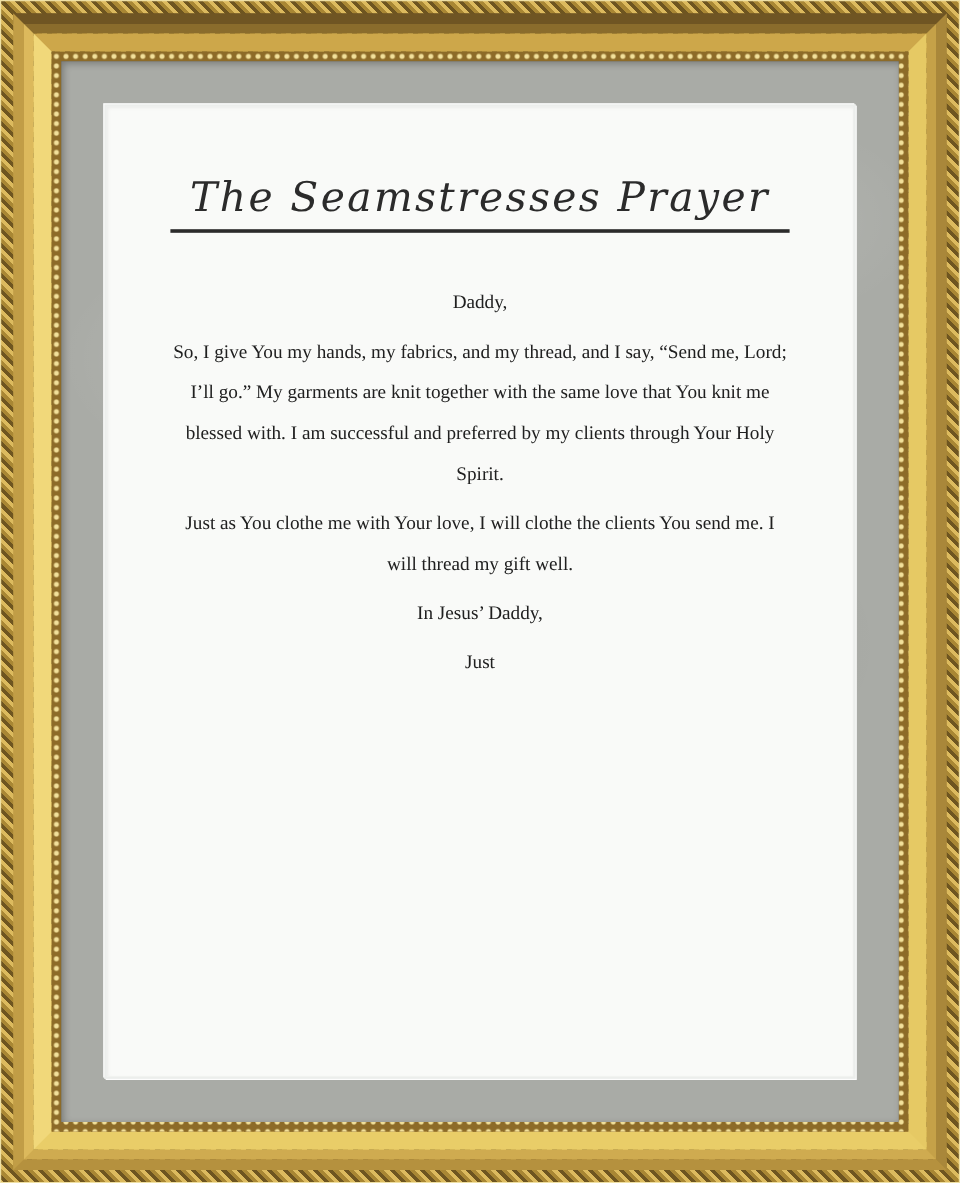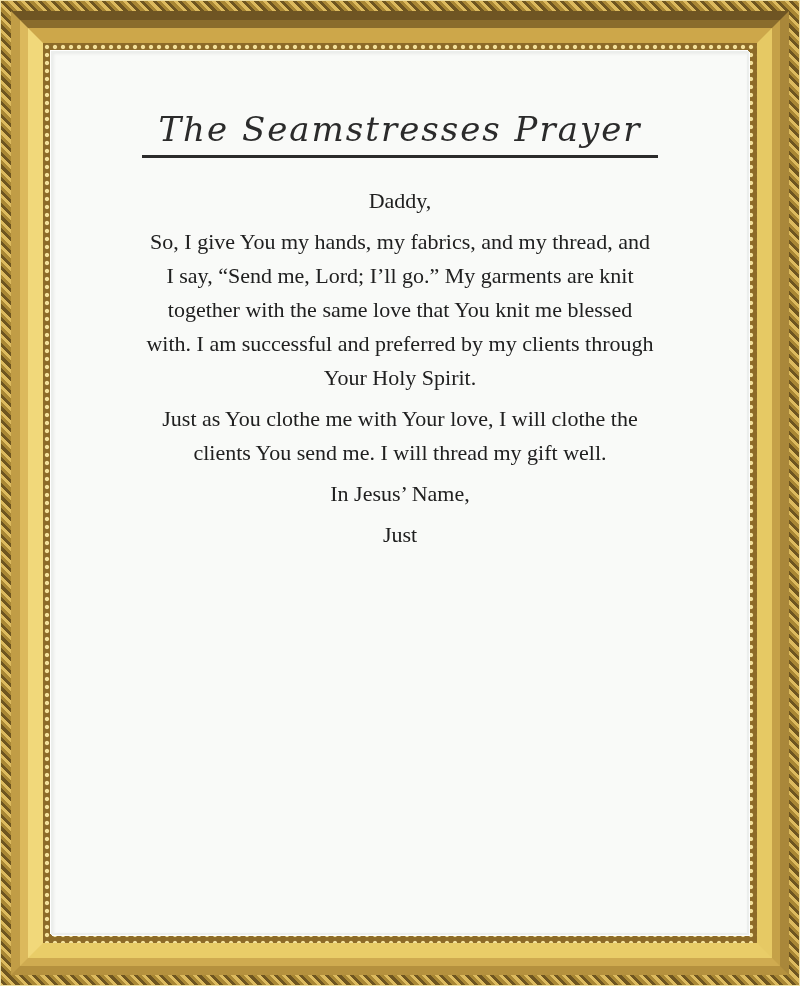--- a/index.html
+++ b/index.html
@@ -70,6 +70,7 @@
   .mat {
     width: 100%;
     height: 100%;
+    padding: 36px;
     background-color: #a9aba6;
     background-image:
       radial-gradient(ellipse 220px 140px at 22% 28%, rgba(255,255,255,0.14), rgba(255,255,255,0) 70%),

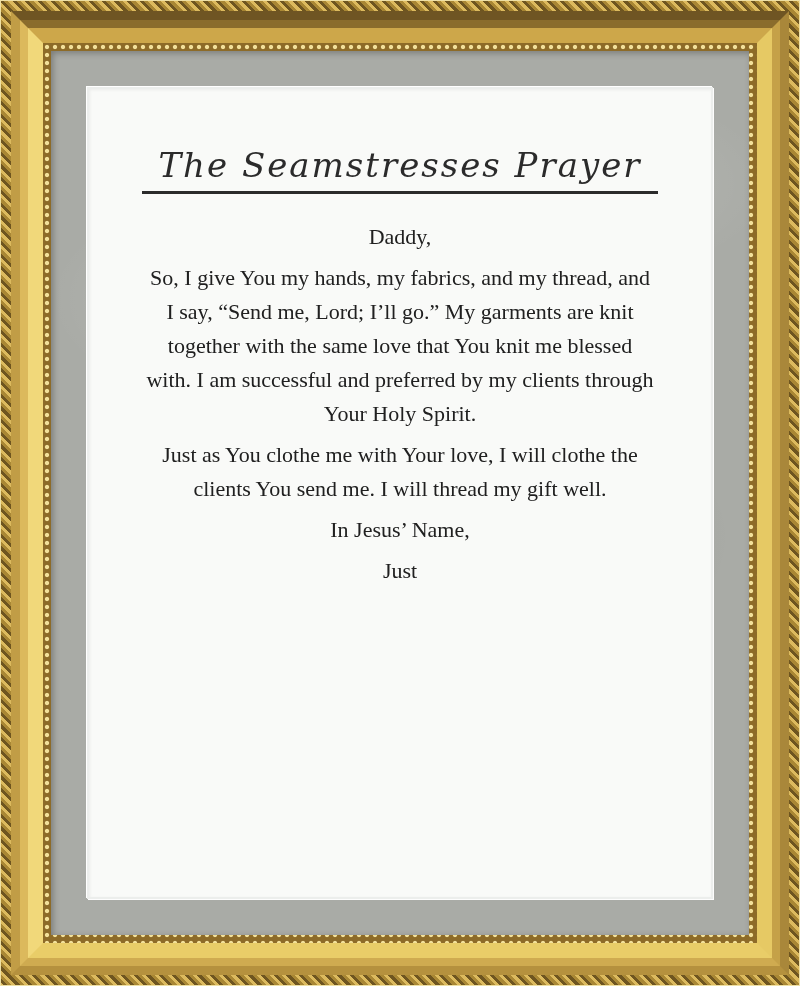--- a/index.html
+++ b/index.html
@@ -113,8 +113,8 @@
 
   .prayer-body {
     max-width: 512px;
-    margin: 0 auto;
-    font-size: 22px;
+    margin: 16px auto;
+    font-size: 16px;
     line-height: 34px;
     font-family: Liberation Serif, serif;
   }

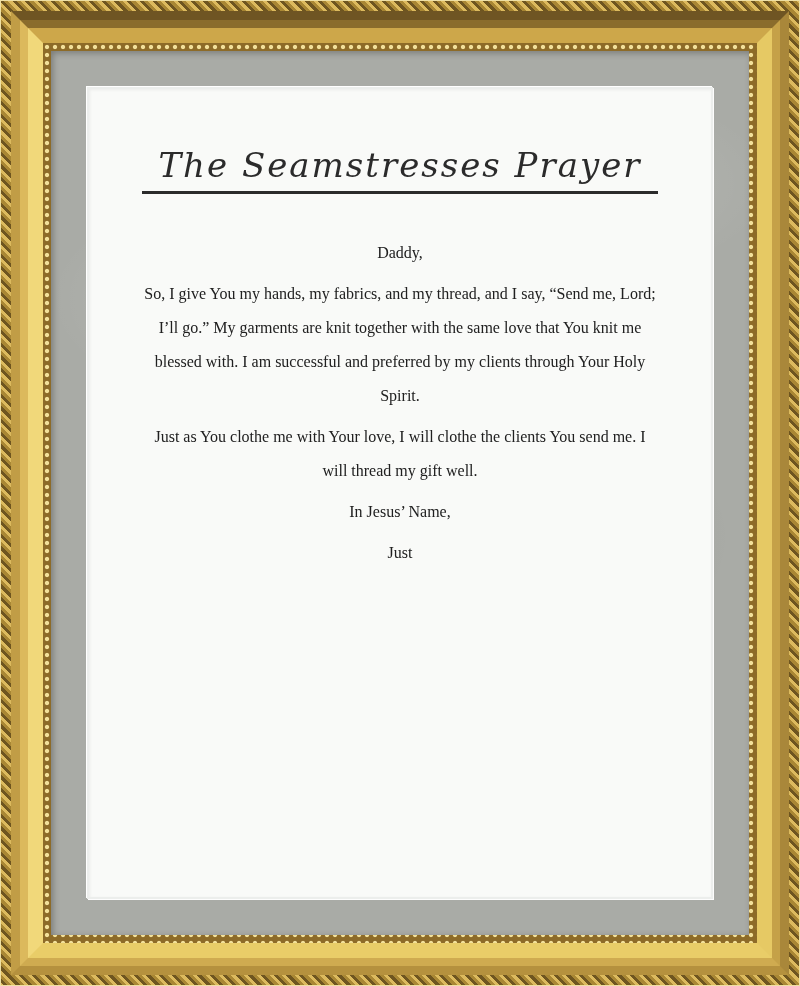--- a/index.html
+++ b/index.html
@@ -140,7 +140,7 @@
                   <p>Daddy,</p>
                   <p>So, I give You my hands, my fabrics, and my thread, and I say, “Send me, Lord; I’ll go.” My garments are knit together with the same love that You knit me blessed with. I am successful and preferred by my clients through Your Holy Spirit.</p>
                   <p>Just as You clothe me with Your love, I will clothe the clients You send me. I will thread my gift well.</p>
-                  <p>In Jesus’ Name,</p>
+                  <p>In Jesus’ Daddy,</p>
                   <p>Just</p>
                 </div>
 

